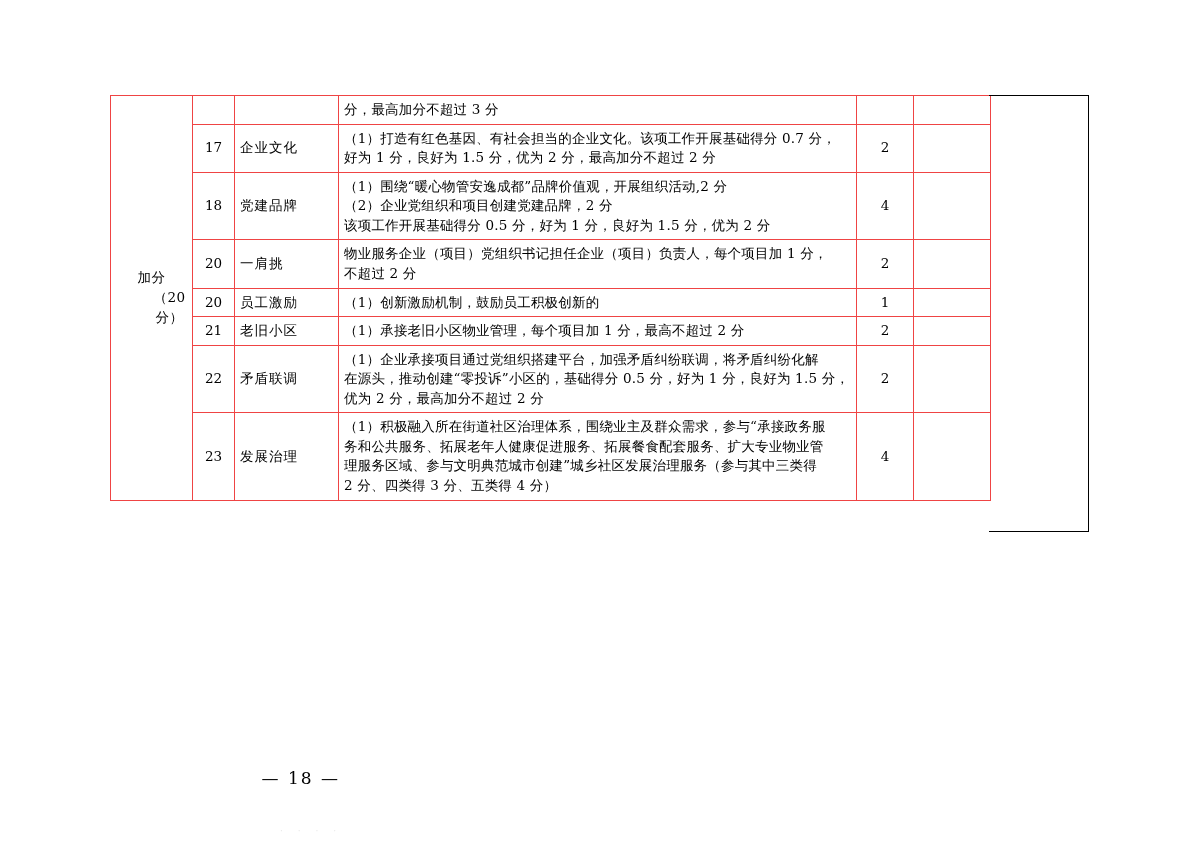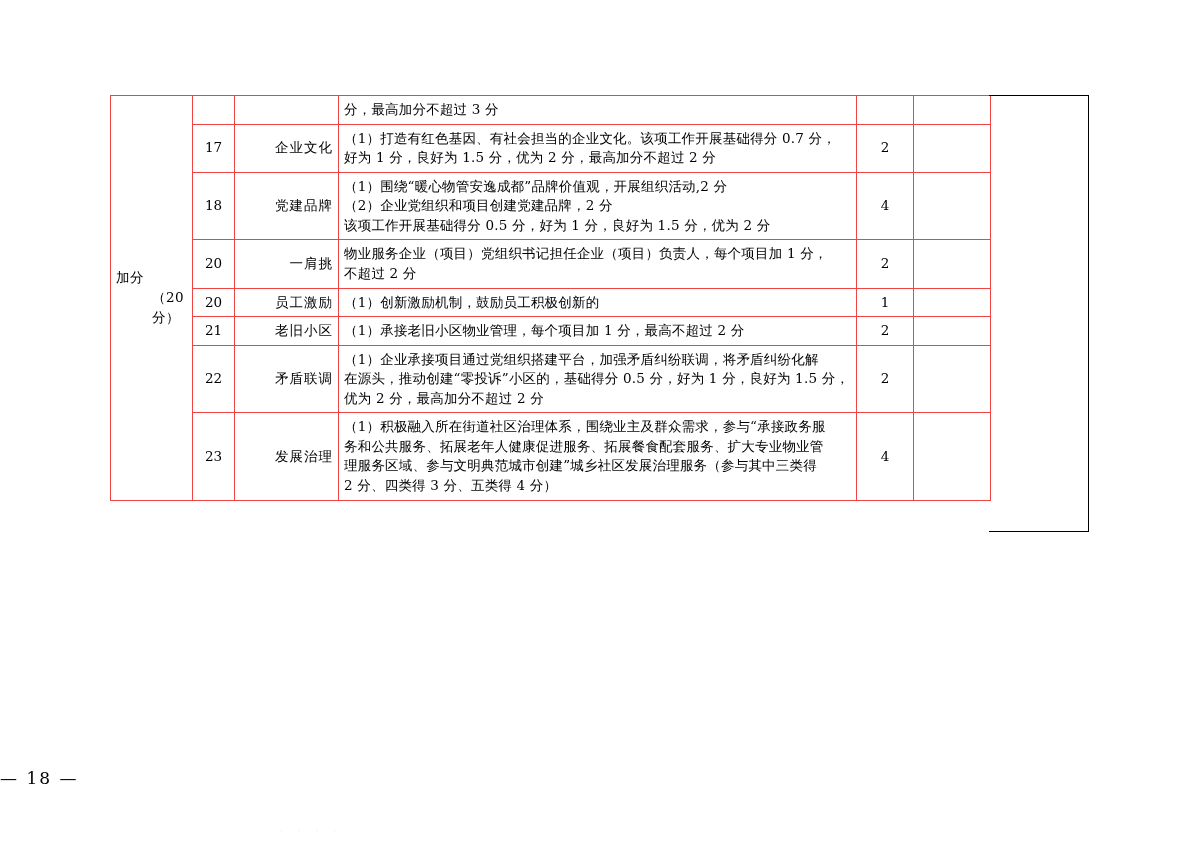--- a/index.html
+++ b/index.html
@@ -58,7 +58,7 @@
     font-size: 14px;
   }
   .item-cell {
-    text-align: right;
+    text-align: left;
     font-size: 14px;
     letter-spacing: 1px;
   }

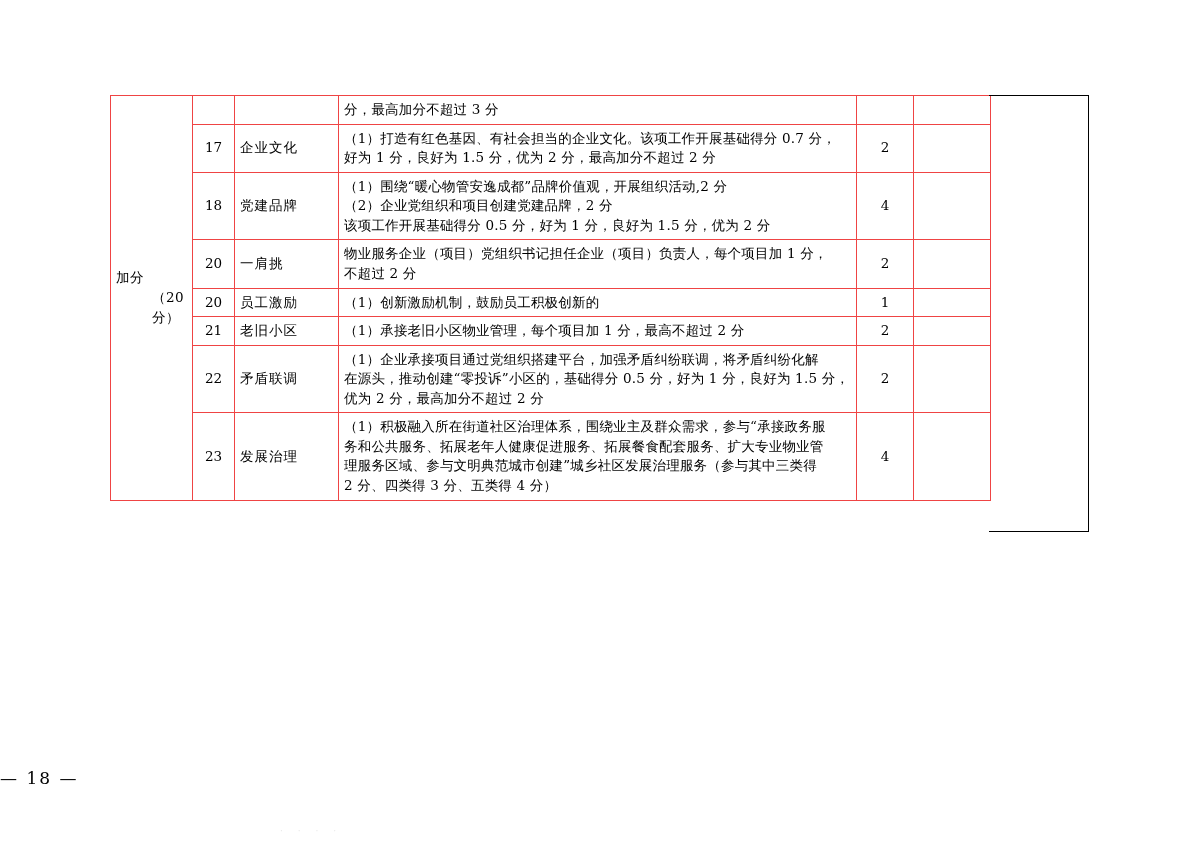--- a/index.html
+++ b/index.html
@@ -46,6 +46,7 @@
   col.c-self  { width: 77px; }
 
   .cat-cell {
+    text-align: center;
     vertical-align: top;
     padding-top: 6px;
     font-size: 14px;

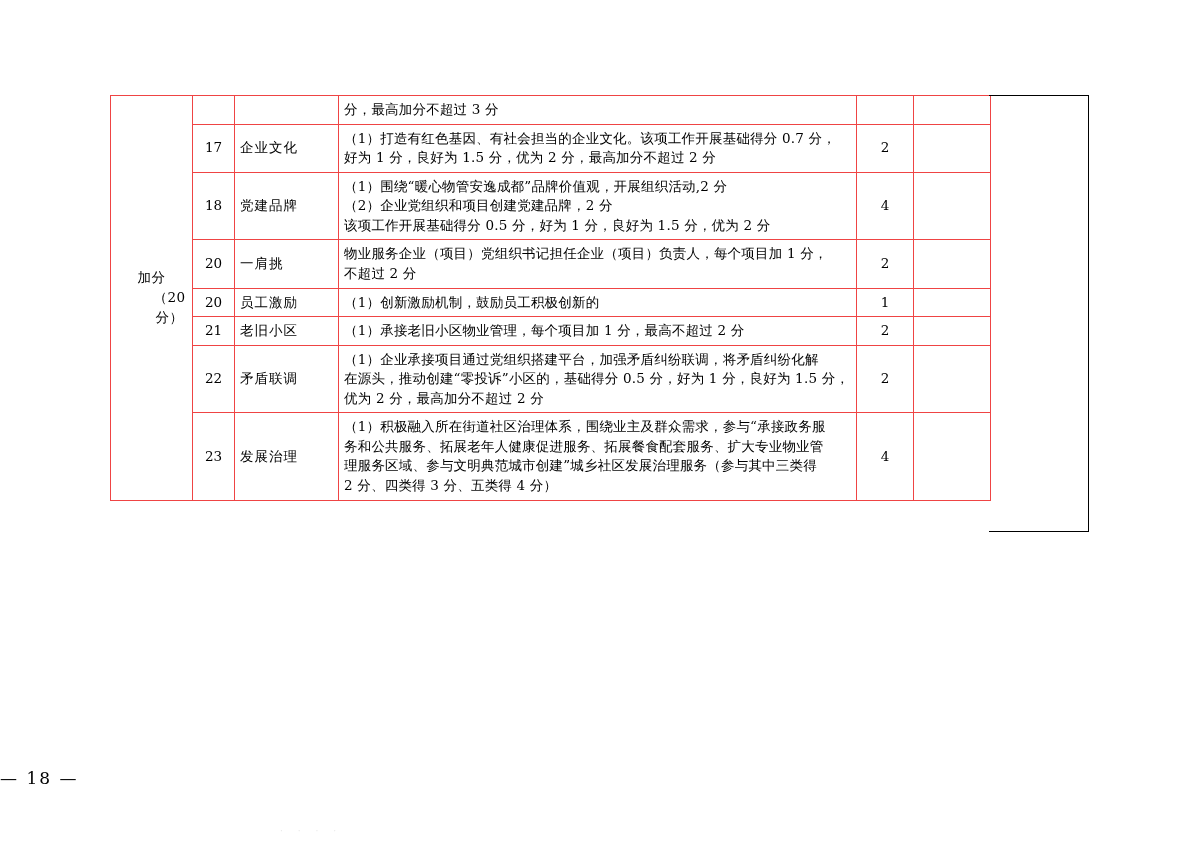--- a/index.html
+++ b/index.html
@@ -95,7 +95,7 @@
     left: 0;
     top: 768px;
     width: 340px;
-    text-align: left;
+    text-align: right;
     font-size: 17px;
     font-family: "DejaVu Serif", "Liberation Serif", serif;
     letter-spacing: 2px;

